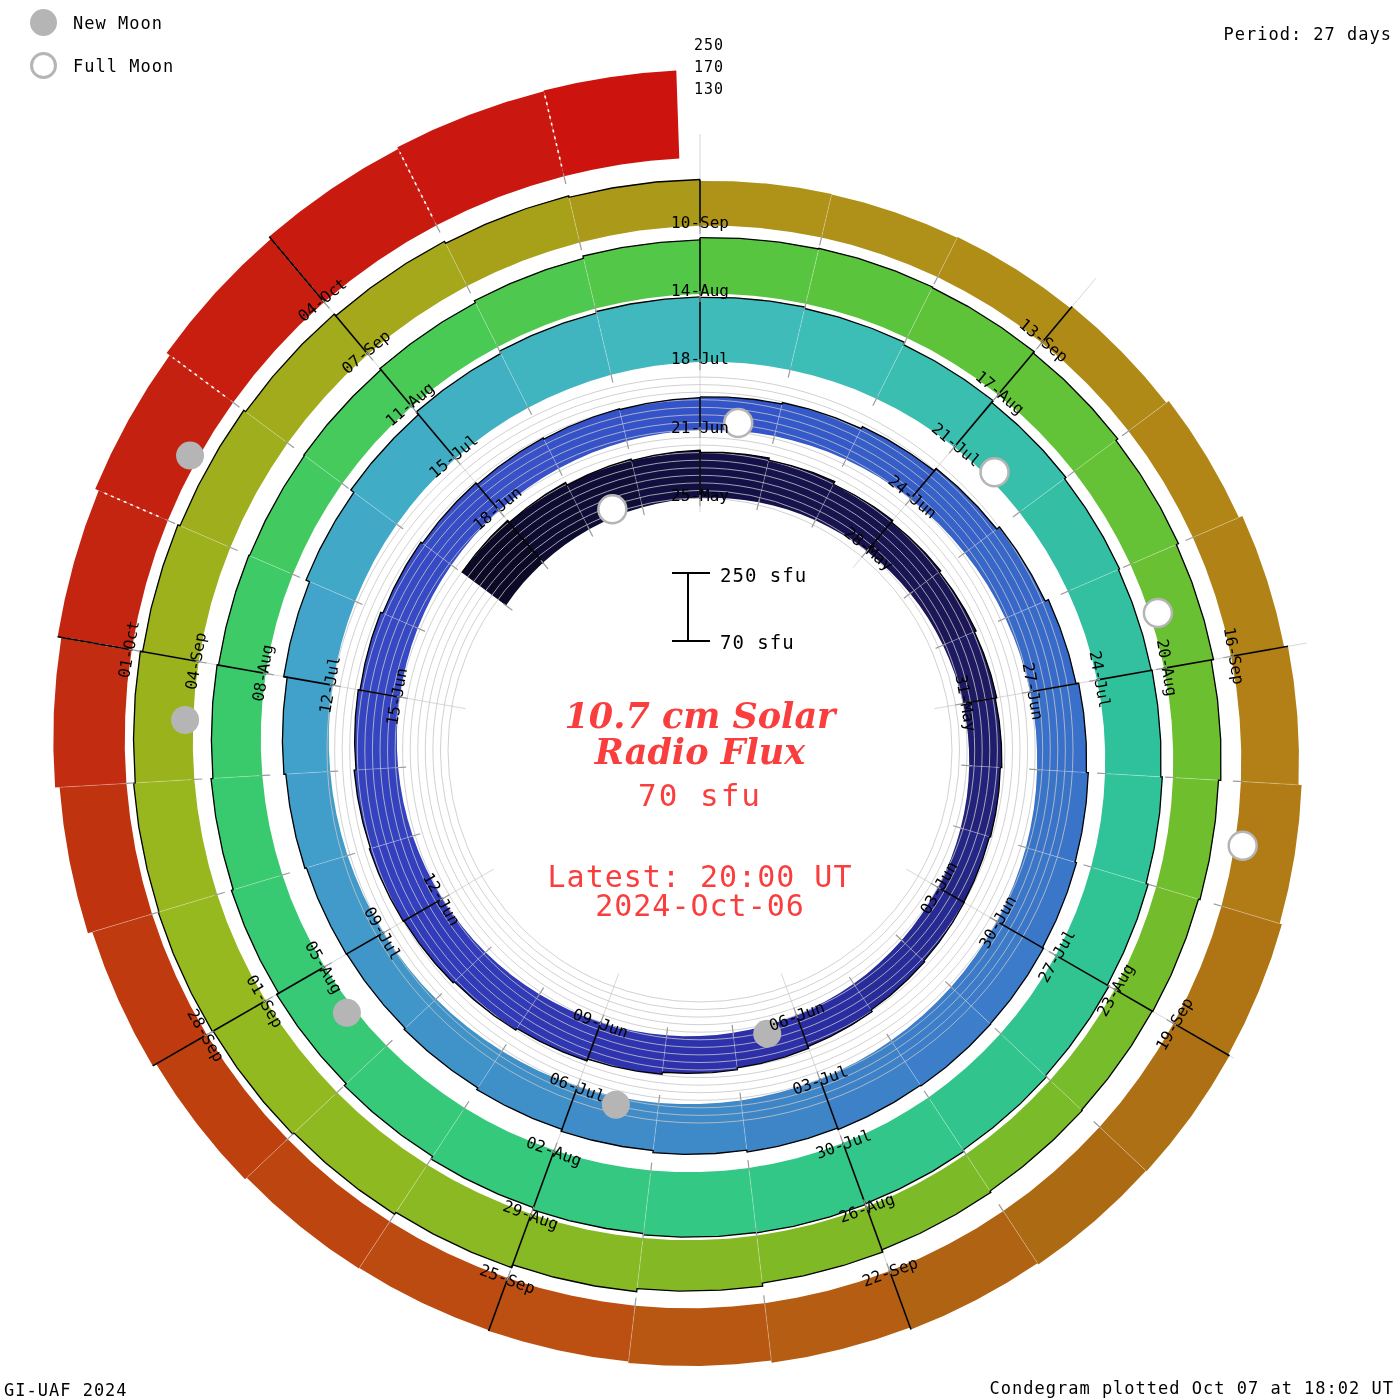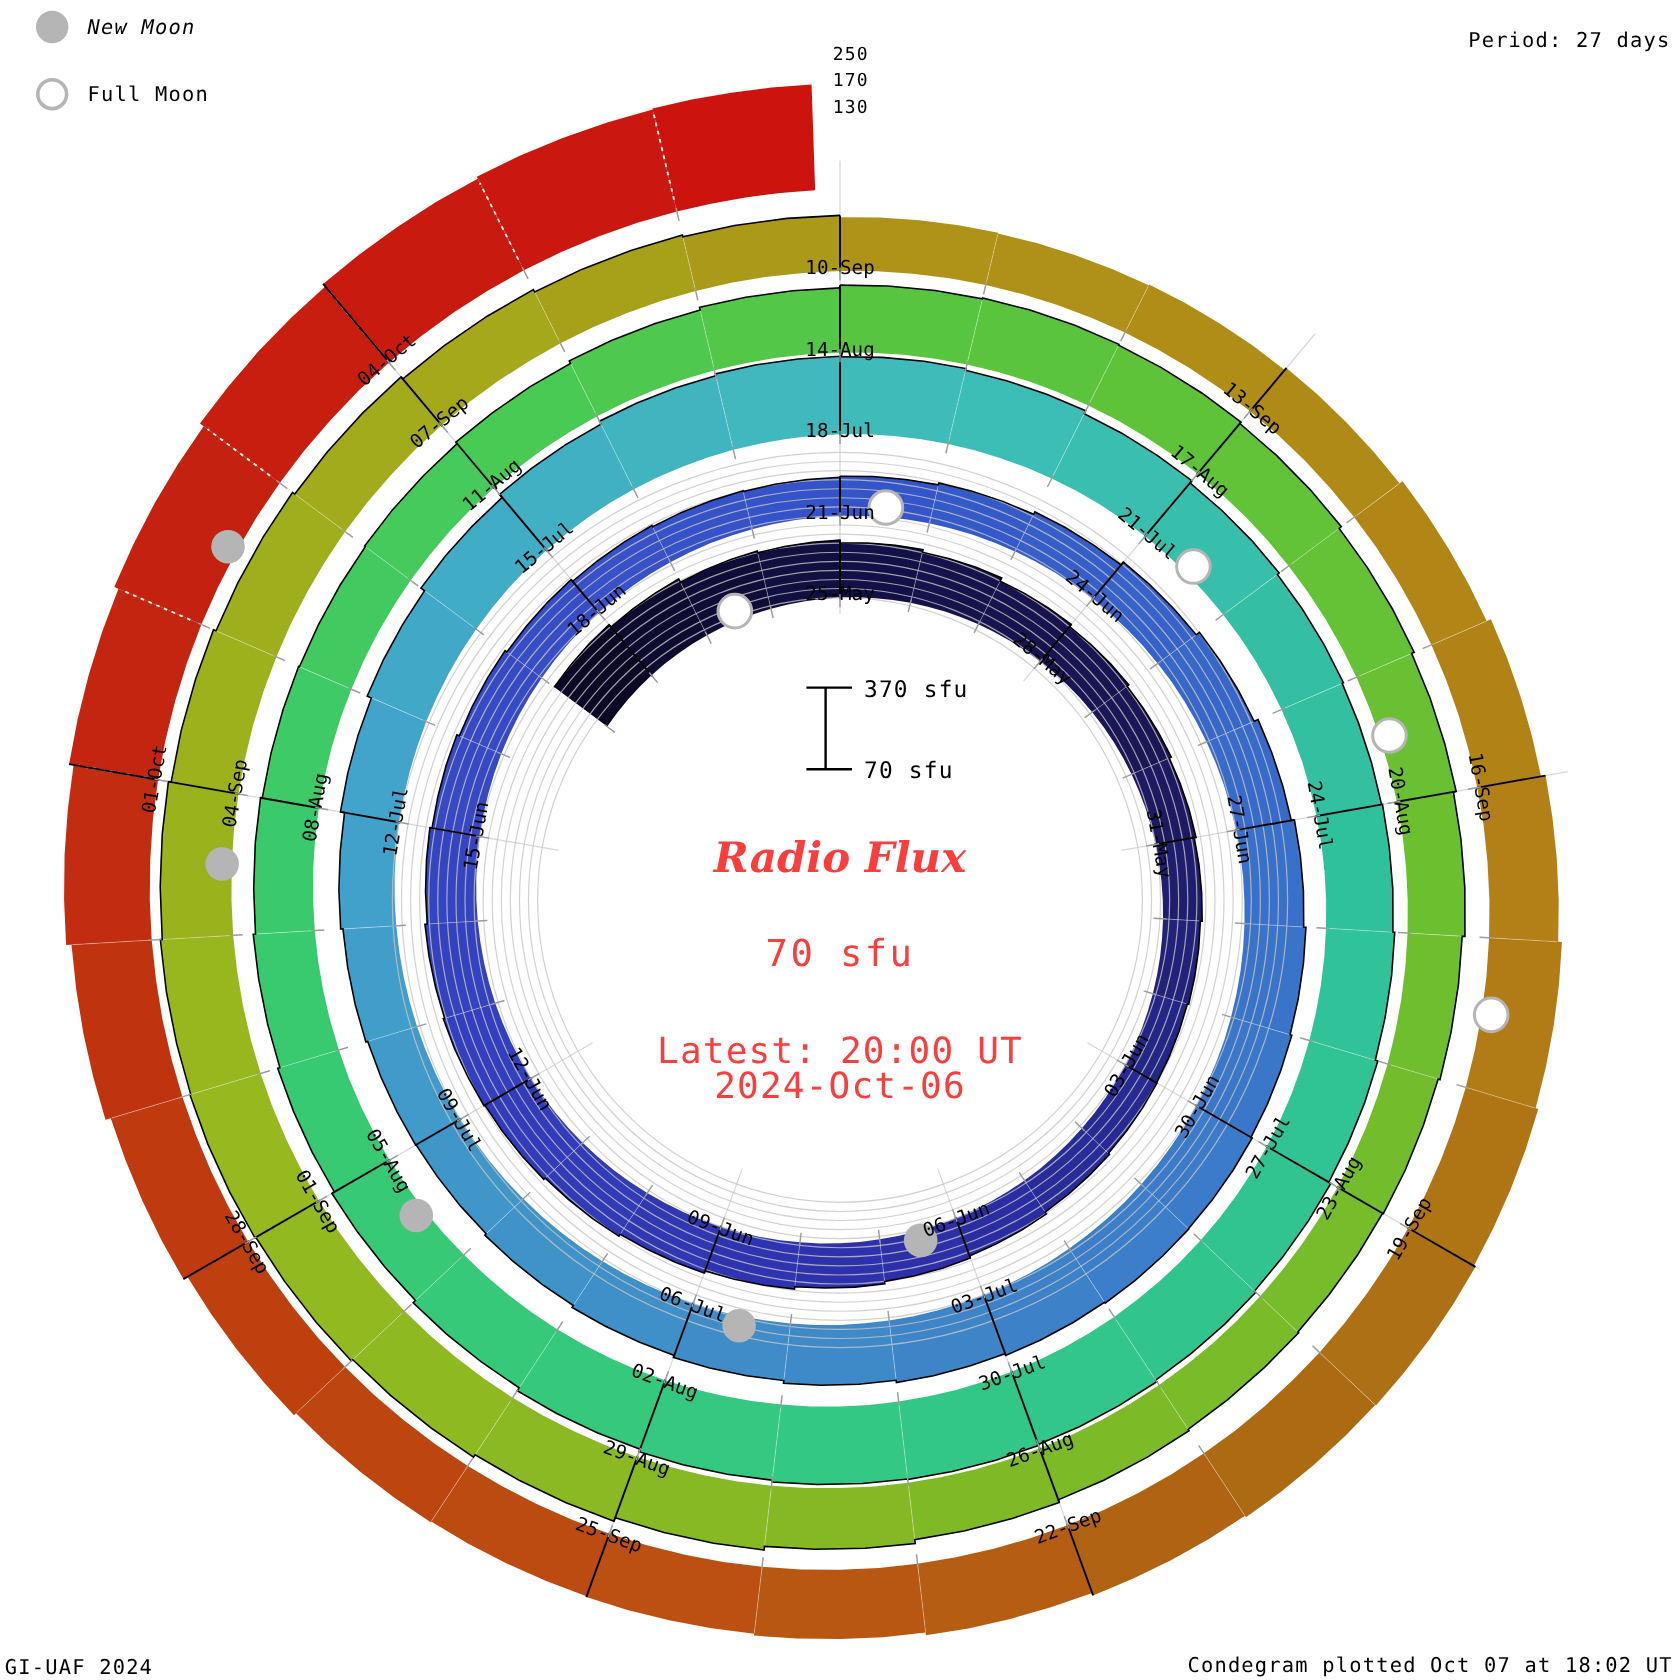--- a/index.html
+++ b/index.html
@@ -594,7 +594,7 @@
   </svg>
 
 <div class="abs" style="left:30px;top:9px;">
-  <div class="legend-row" style="margin-bottom:29px;font-style:italic;">
+  <div class="legend-row" style="margin-bottom:16px;">
     <span class="legend-dot dot-new"></span>
     <span class="legend-label">New Moon</span>
   </div>

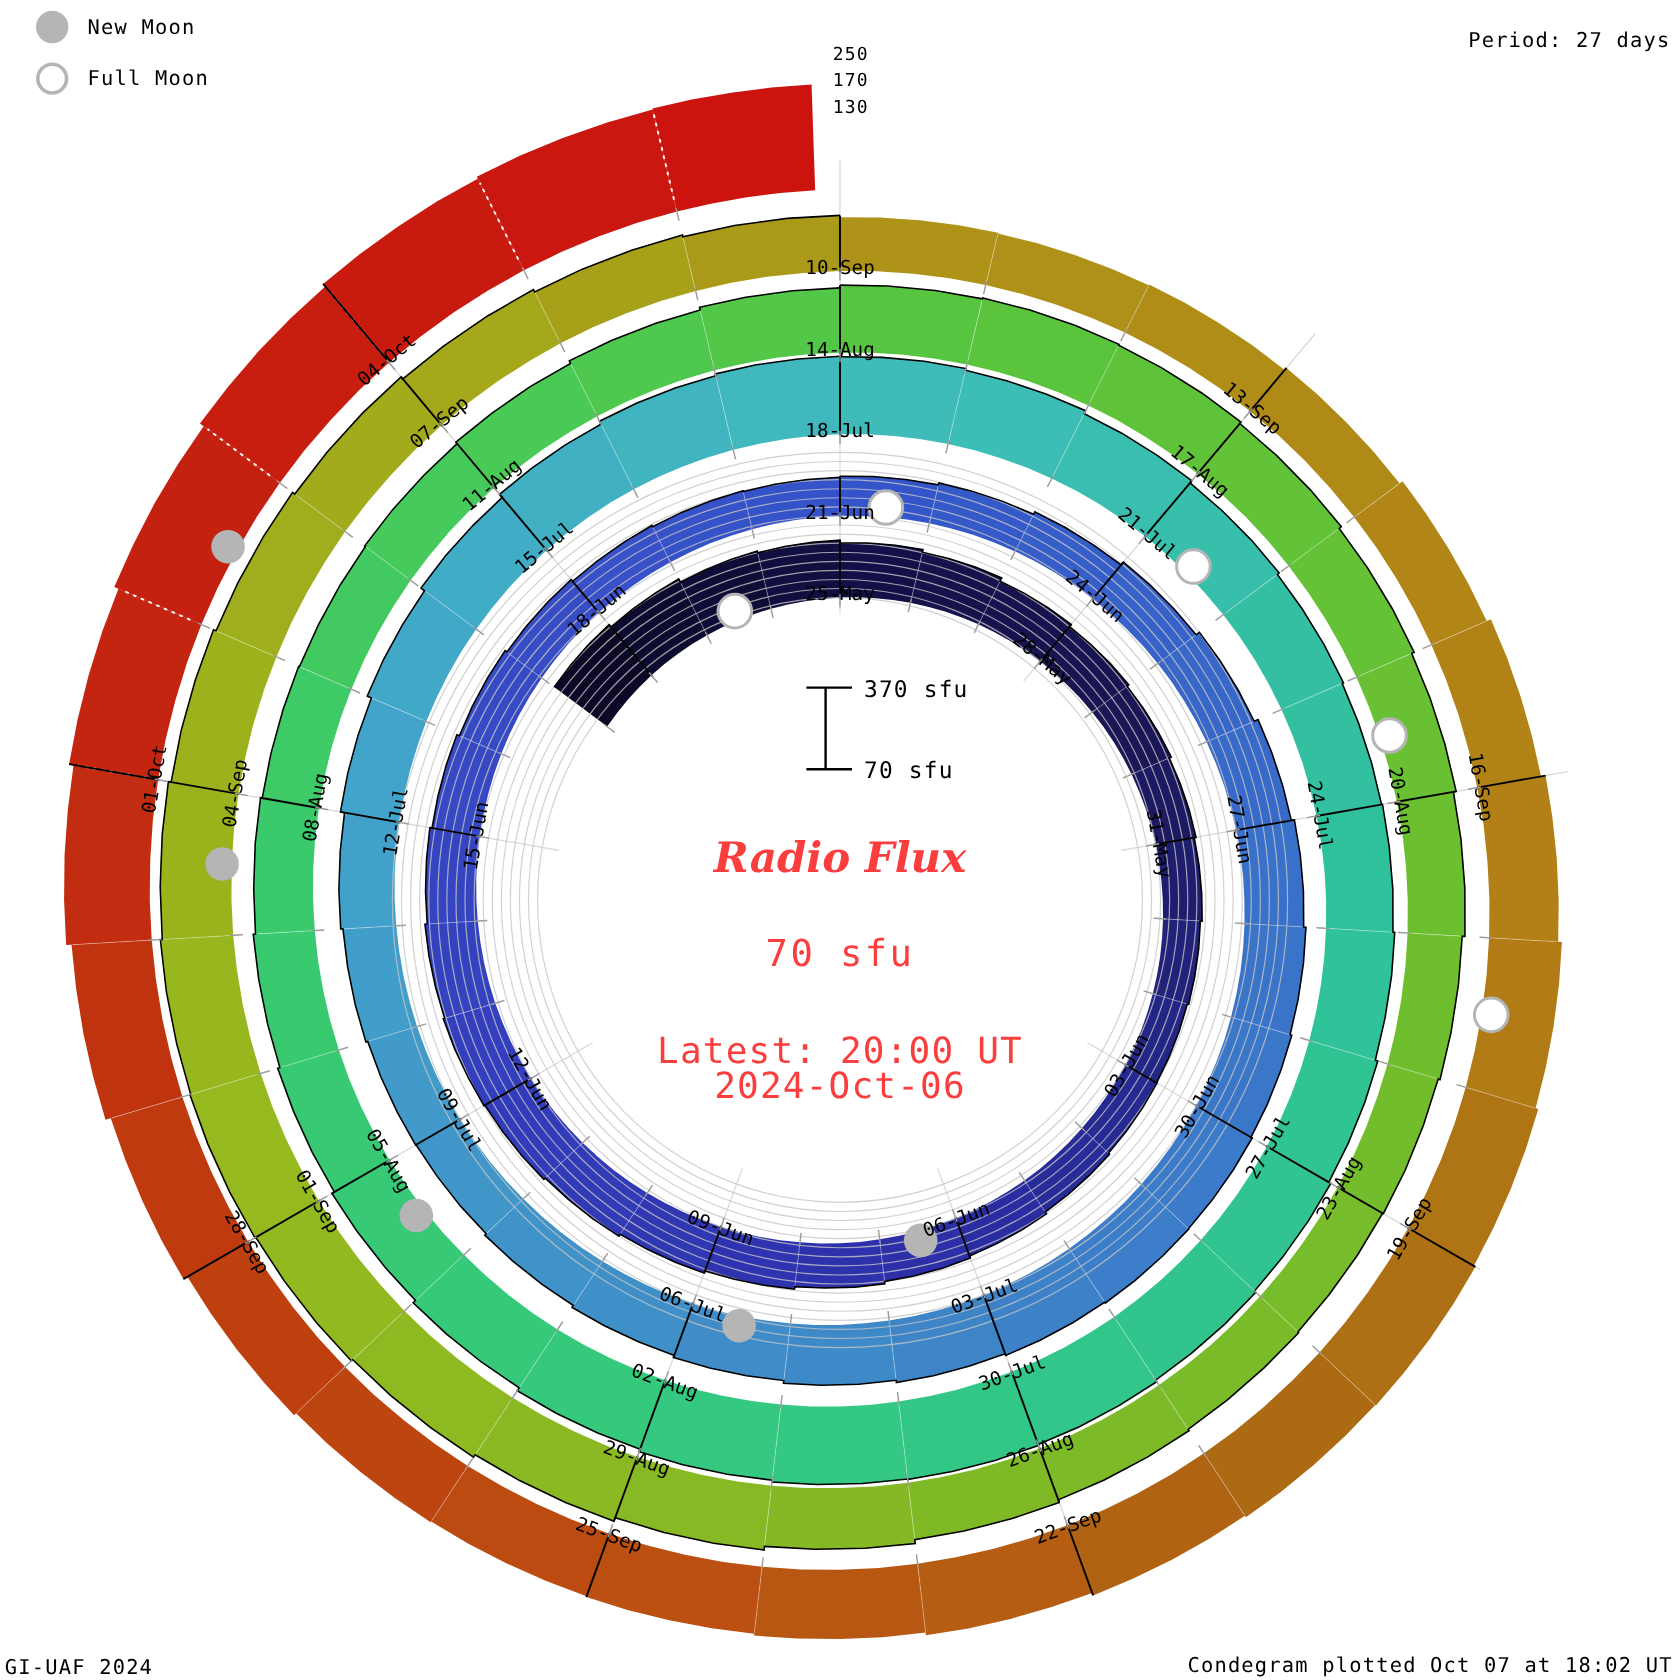--- a/index.html
+++ b/index.html
@@ -610,7 +610,7 @@
 <div class="abs fluxtick" style="left:709px;top:58px;">170</div>
 <div class="abs fluxtick" style="left:709px;top:80px;">130</div>
 
-<div class="abs sbar-label" style="left:720px;top:564px;">370 sfu</div>
+<div class="abs sbar-label" style="left:720px;top:564px;">250 sfu</div>
 <div class="abs sbar-label" style="left:720px;top:631px;">70 sfu</div>
 
 <div class="abs center-text title red" style="top:698px;">

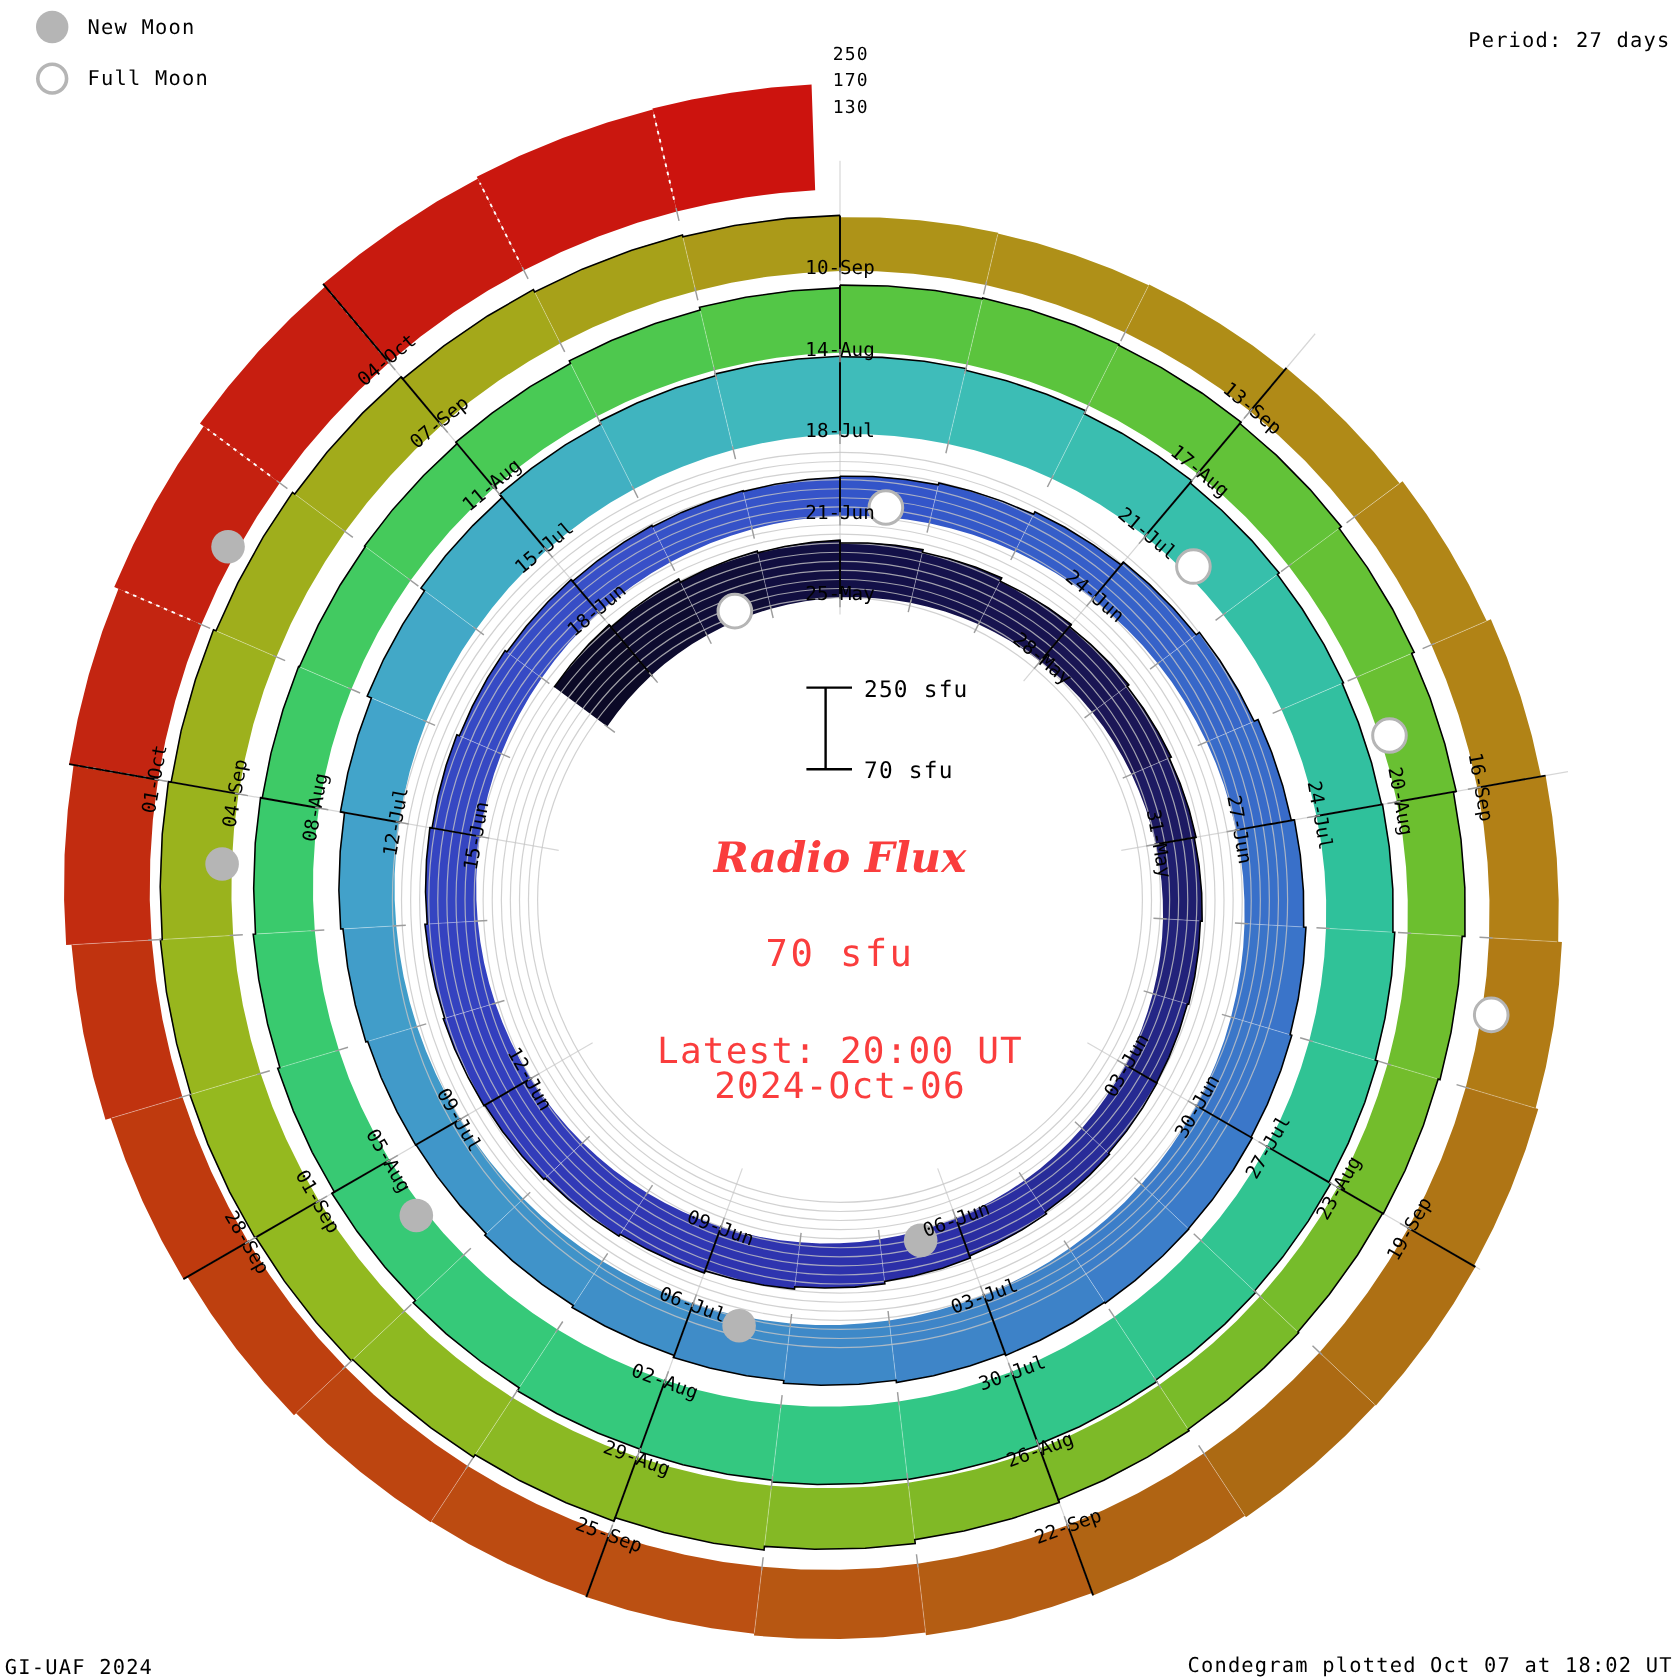--- a/index.html
+++ b/index.html
@@ -614,6 +614,7 @@
 <div class="abs sbar-label" style="left:720px;top:631px;">70 sfu</div>
 
 <div class="abs center-text title red" style="top:698px;">
+  <div>10.7 cm Solar</div>
   <div>Radio Flux</div>
 </div>
 <div class="abs center-text subtitle red" style="top:777px;">70 sfu</div>

